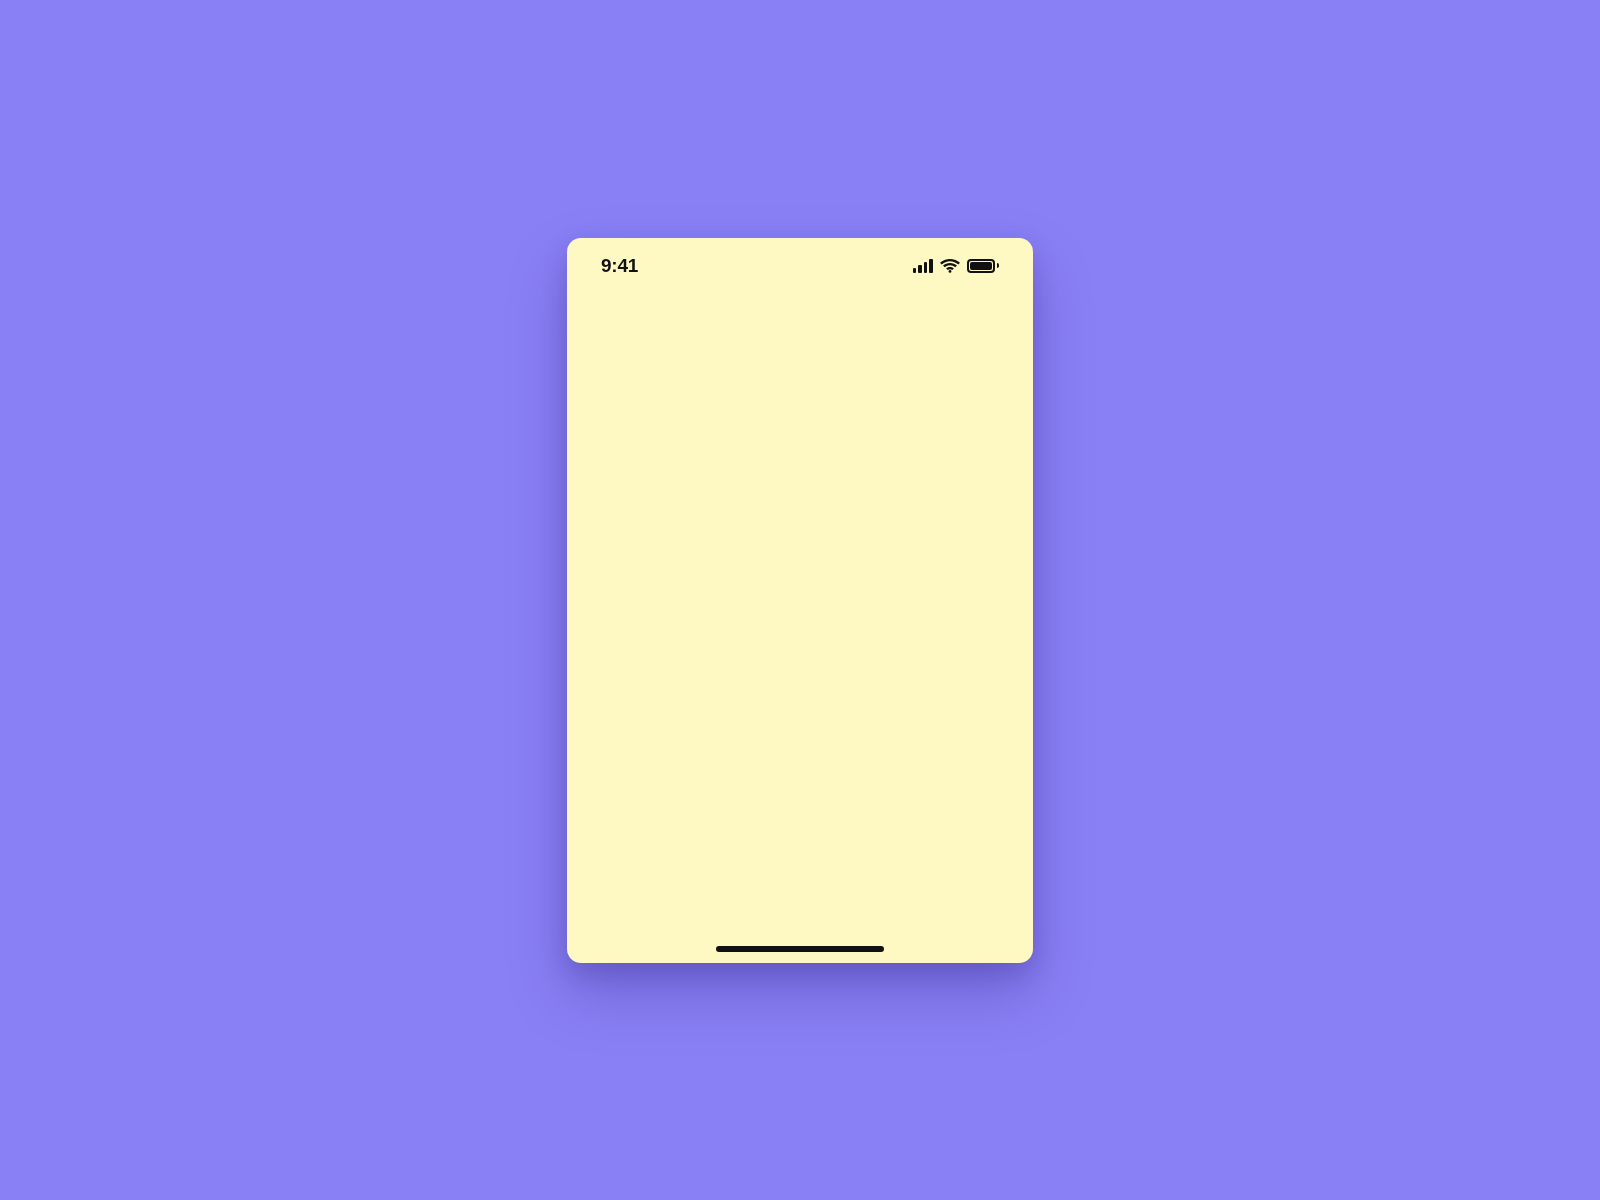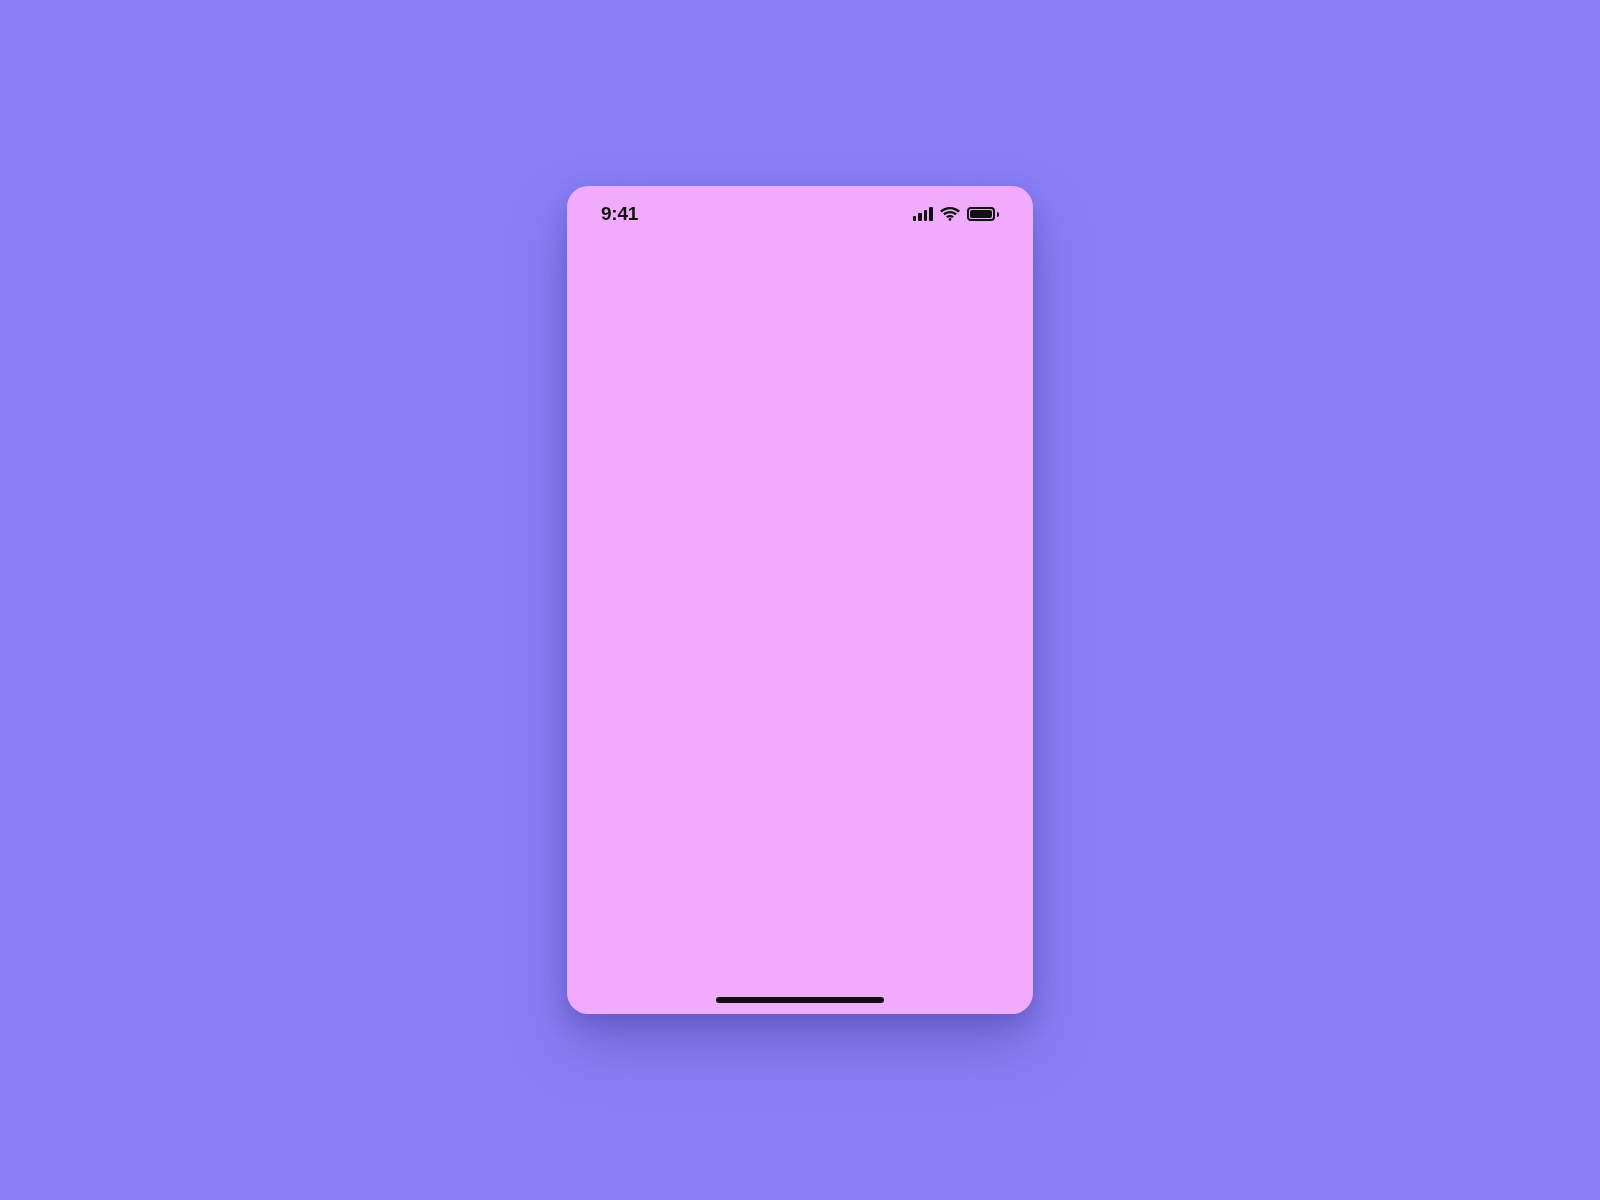--- a/index.html
+++ b/index.html
@@ -17,9 +17,9 @@
     }
     .phone {
       width: 466px;
-      height: 828px;
-      background: #f0abfc;
-      border-radius: 21px;
+      height: 725px;
+      background: #fef9c3;
+      border-radius: 14px;
       box-shadow: 0 30px 60px rgba(40, 30, 120, 0.28), 0 10px 25px rgba(40, 30, 120, 0.20);
       position: relative;
       overflow: hidden;

